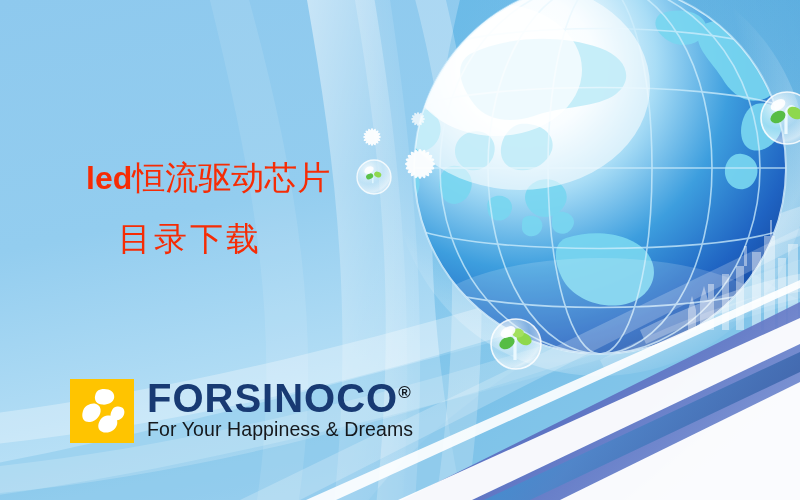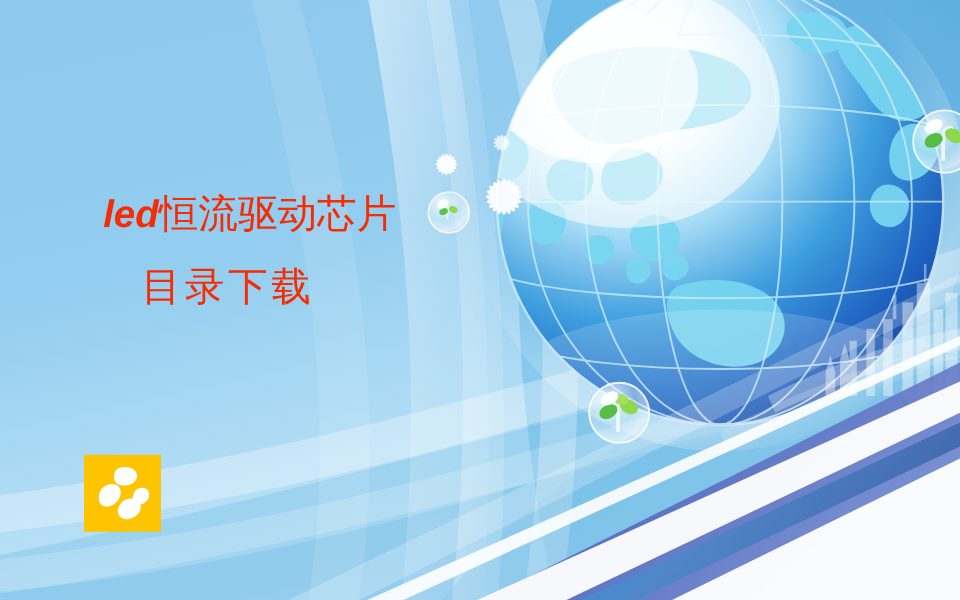--- a/index.html
+++ b/index.html
@@ -40,7 +40,6 @@
     font-family: "Liberation Sans", sans-serif;
     font-weight: 700;
     font-size: 32px;
-    font-style: italic;
   }
 
   

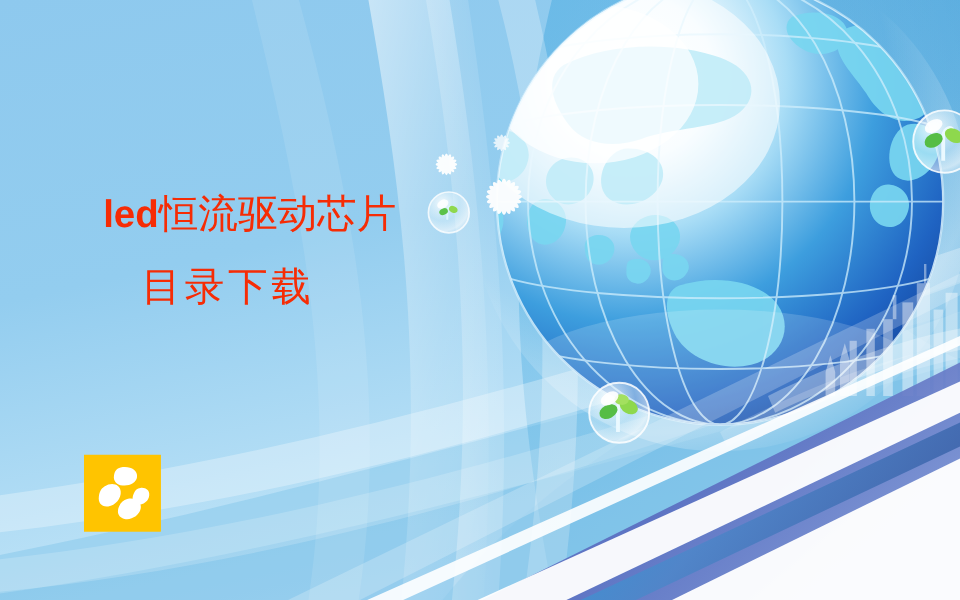--- a/index.html
+++ b/index.html
@@ -339,6 +339,10 @@
         </g>
       </svg>
     </div>
+    <div id="logo-text">
+      <div id="logo-wordmark"><span>FORSINOCO</span><span id="logo-reg">®</span></div>
+      <div id="logo-tagline">For Your Happiness &amp; Dreams</div>
+    </div>
   </div>
 
 </div>

